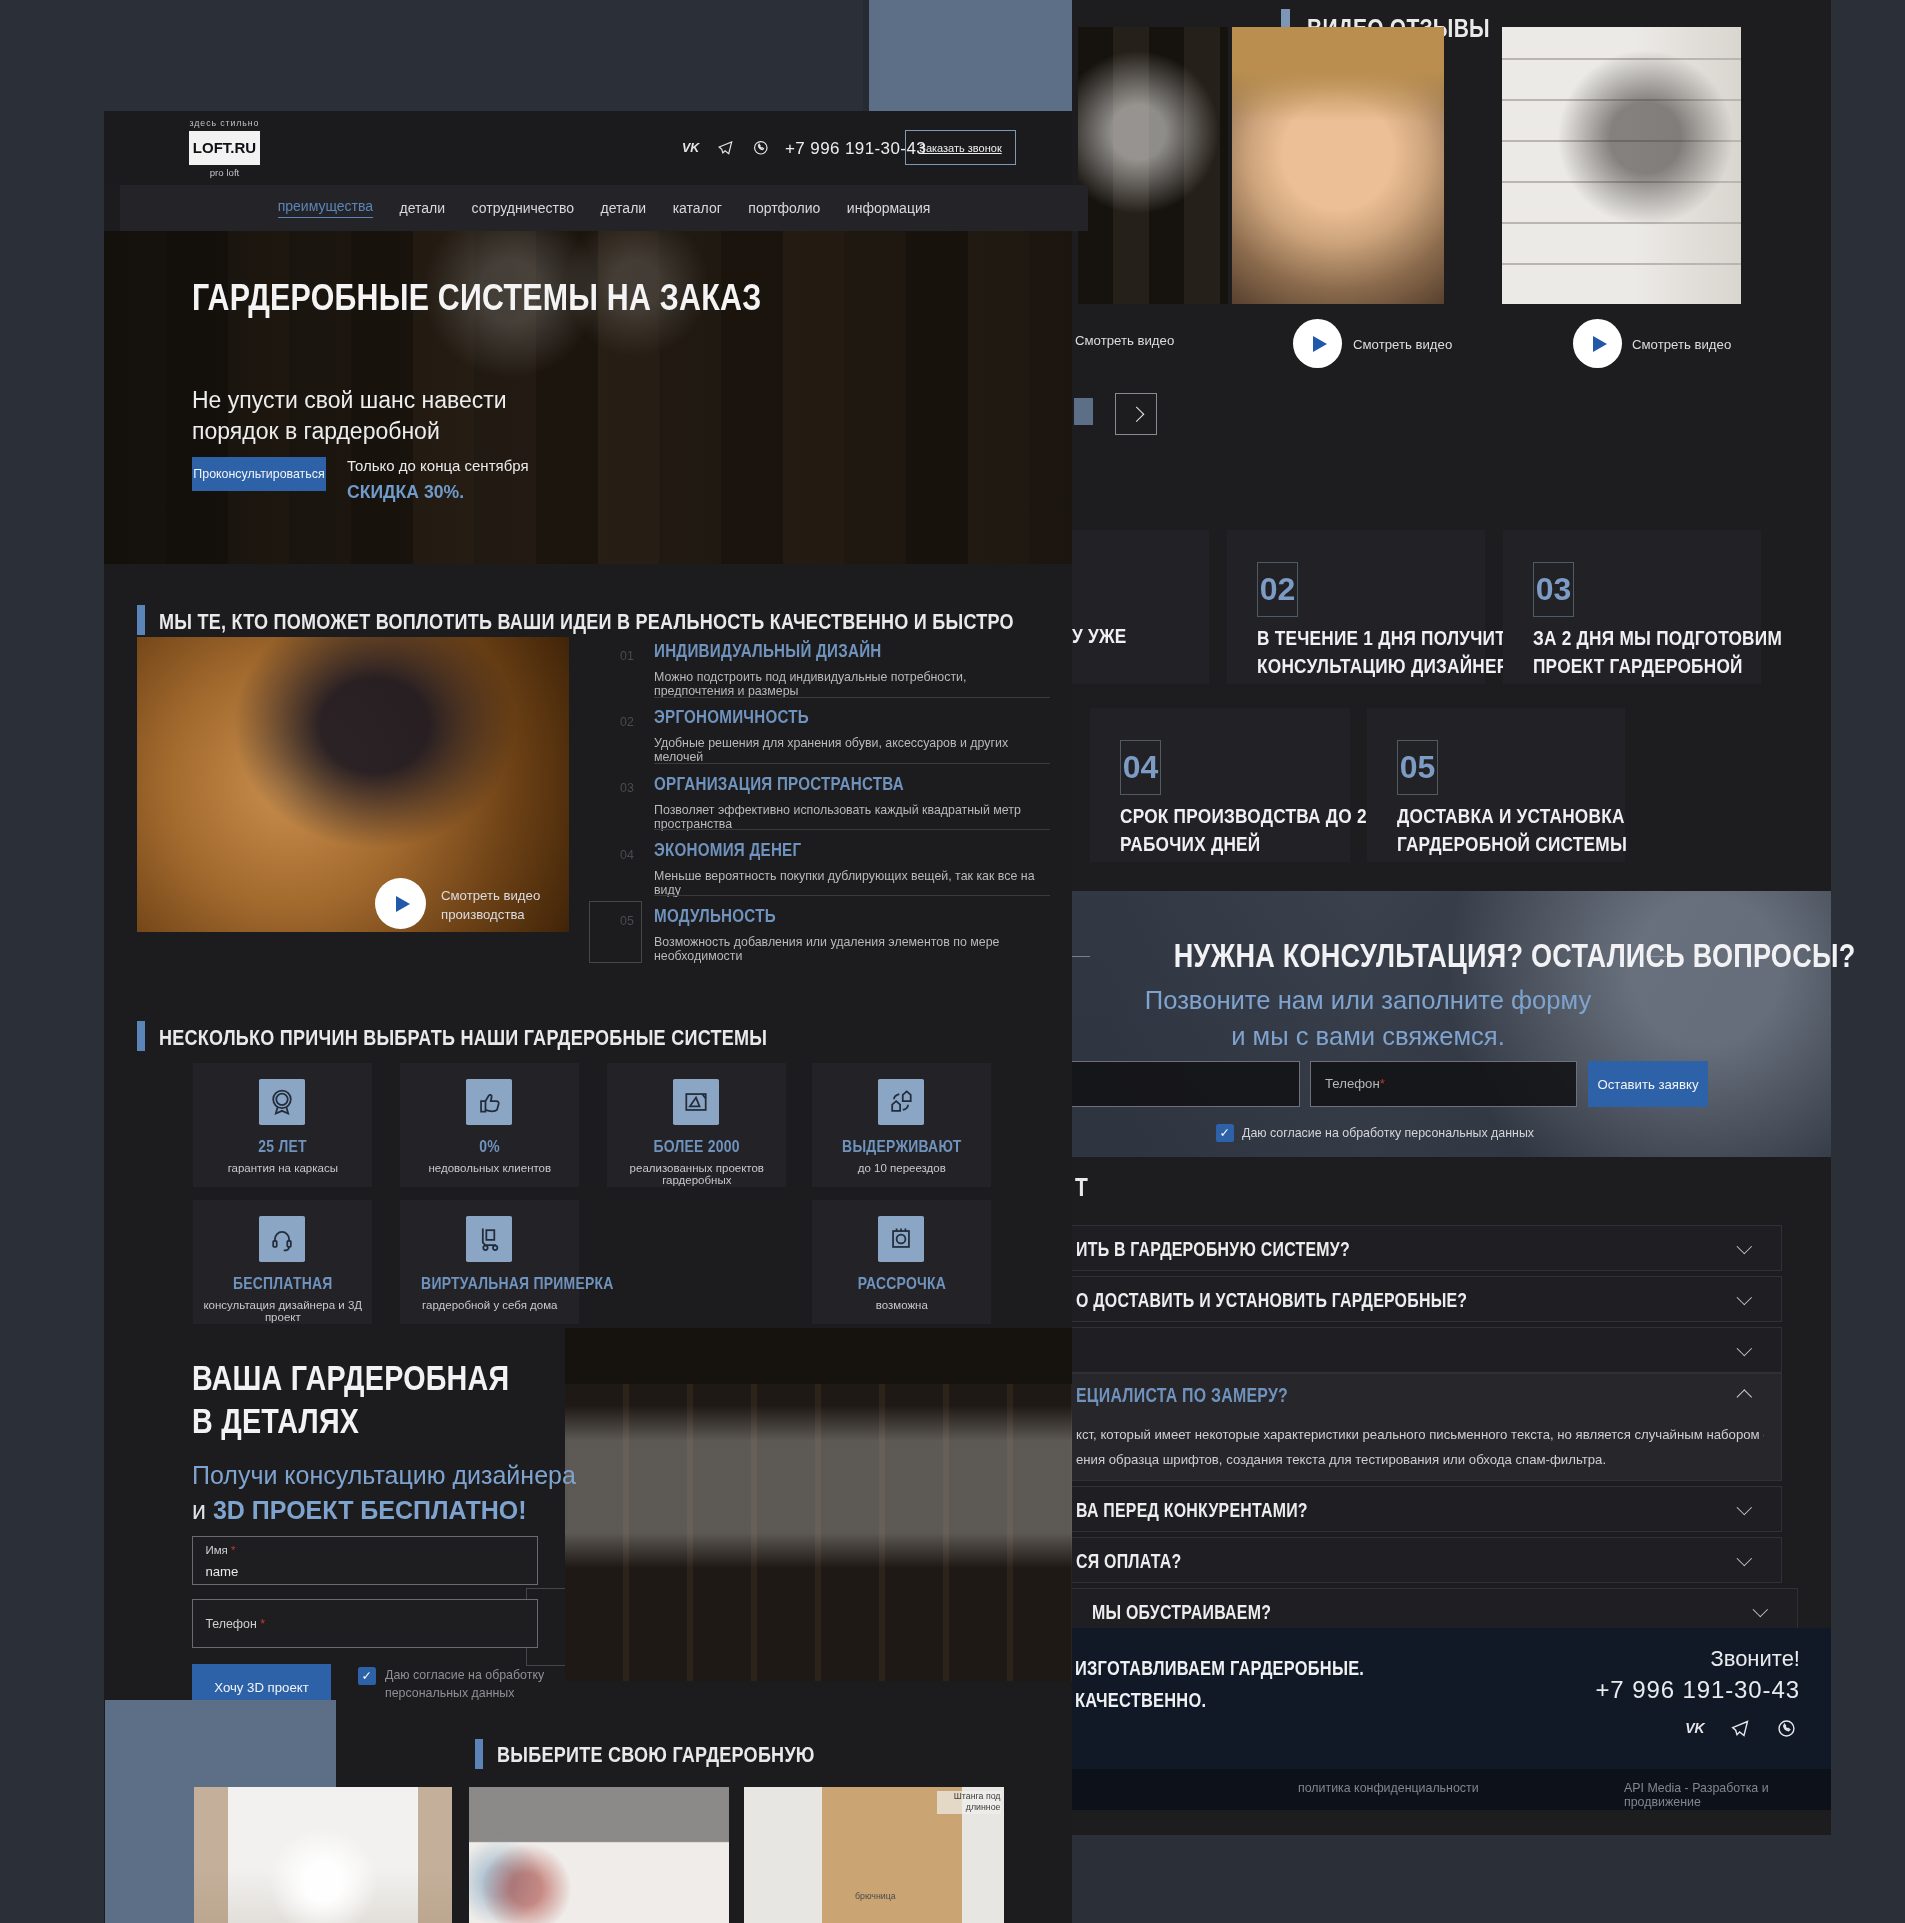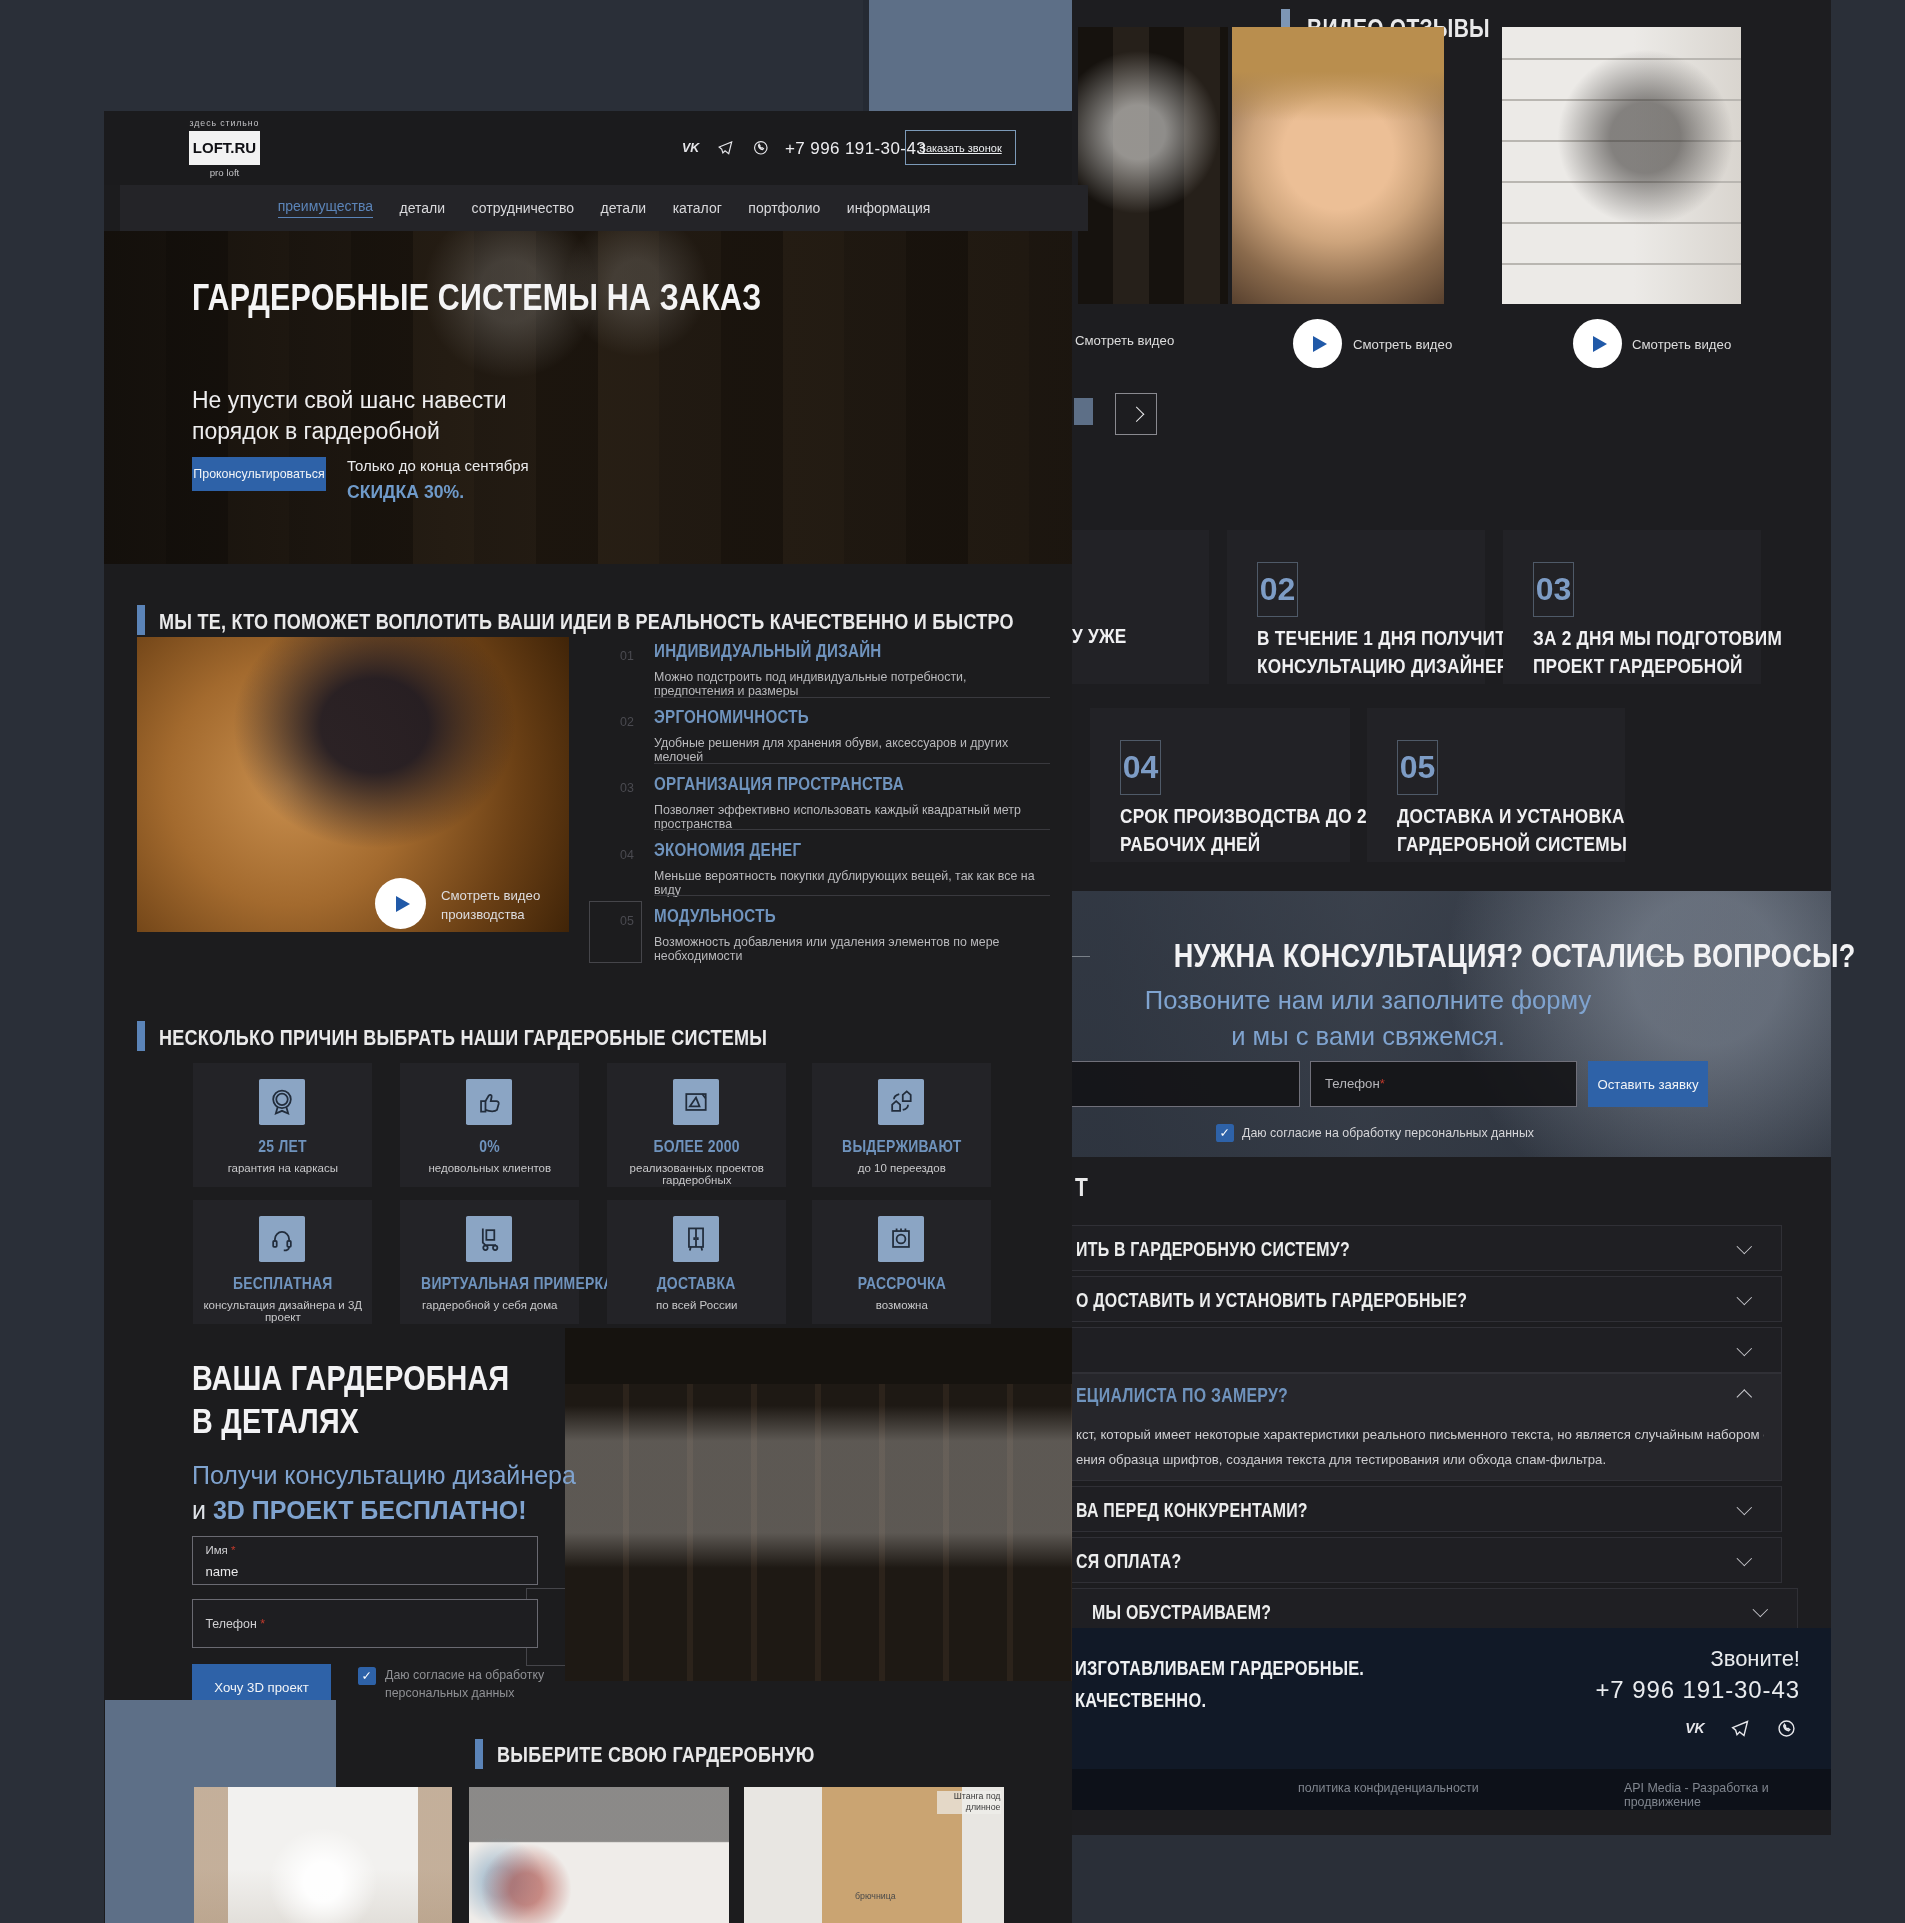--- a/index.html
+++ b/index.html
@@ -308,18 +308,6 @@
       <div class="abs" style="left:0;top:74px;width:179px;text-align:center;font-size:17px;font-weight:700;color:#6f93bd;"><span class="cndc">ВИРТУАЛЬНАЯ ПРИМЕРКА</span></div>
       <div class="abs" style="left:5.3px;top:99px;width:169px;text-align:center;font-size:11.5px;color:#c9c9cb;">гардеробной у себя дома</div>
     </div>
-    <div class="abs card" style="left:503px;top:1089px;width:179px;height:124px;">
-      <div class="icon-tile abs" style="left:66px;top:16px;">
-          <svg width="30" height="30" viewBox="0 0 34 34">
-            <rect x="9" y="5" width="16" height="21"></rect>
-            <line x1="17" y1="5" x2="17" y2="26"></line>
-            <path d="M11 26l-1 4M23 26l1 4"></path>
-            <path d="M15 15v3M19 15v3"></path>
-          </svg>
-        </div>
-      <div class="abs" style="left:0;top:74px;width:179px;text-align:center;font-size:17px;font-weight:700;color:#6f93bd;"><span class="cndc">ДОСТАВКА</span></div>
-      <div class="abs" style="left:5.3px;top:99px;width:169px;text-align:center;font-size:11.5px;color:#c9c9cb;">по всей России</div>
-    </div>
     <div class="abs card" style="left:708px;top:1089px;width:179px;height:124px;">
       <div class="icon-tile abs" style="left:66px;top:16px;">
           <svg width="30" height="30" viewBox="0 0 34 34">

